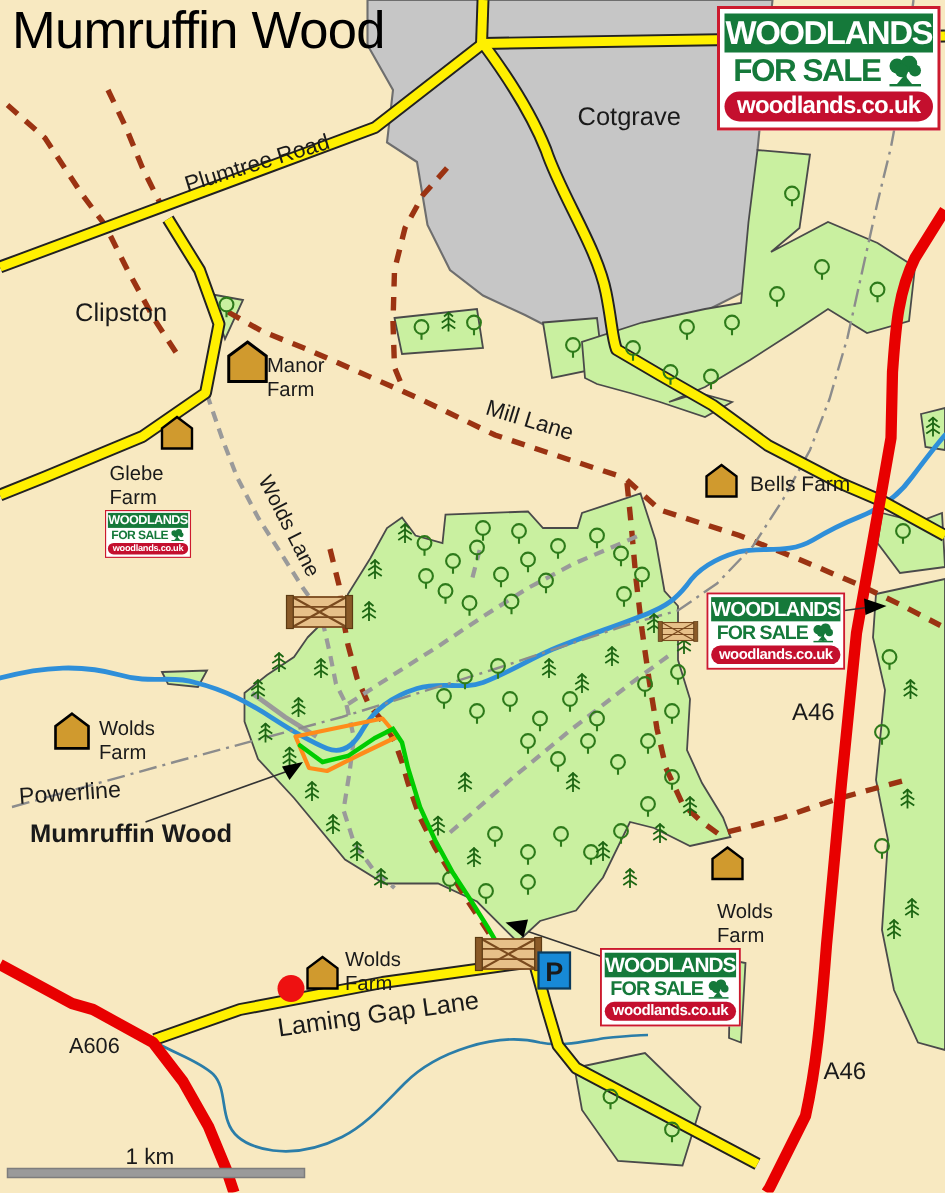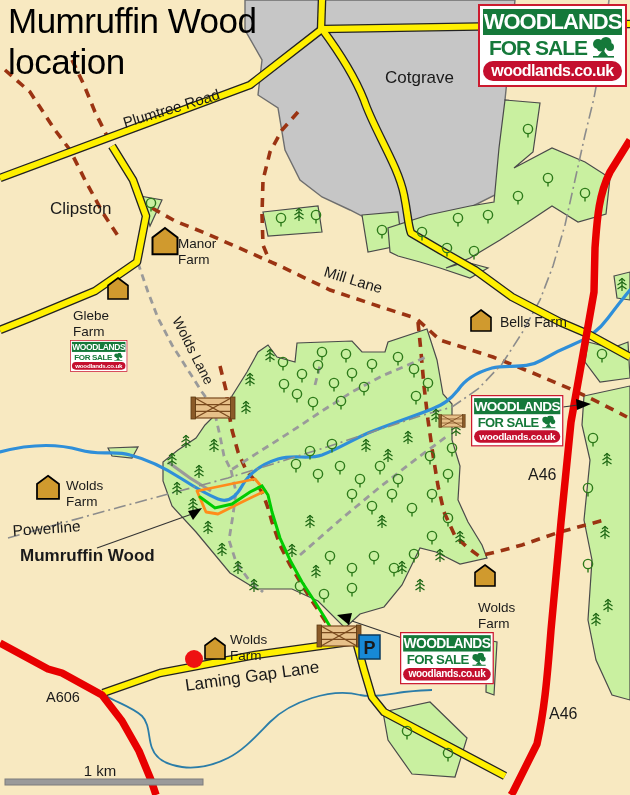--- a/index.html
+++ b/index.html
@@ -304,7 +304,6 @@
 
 <div class="page-title">
   <div>Mumruffin Wood</div>
-  <div>location</div>
 </div>
 
 <div class="logo logo--main">

